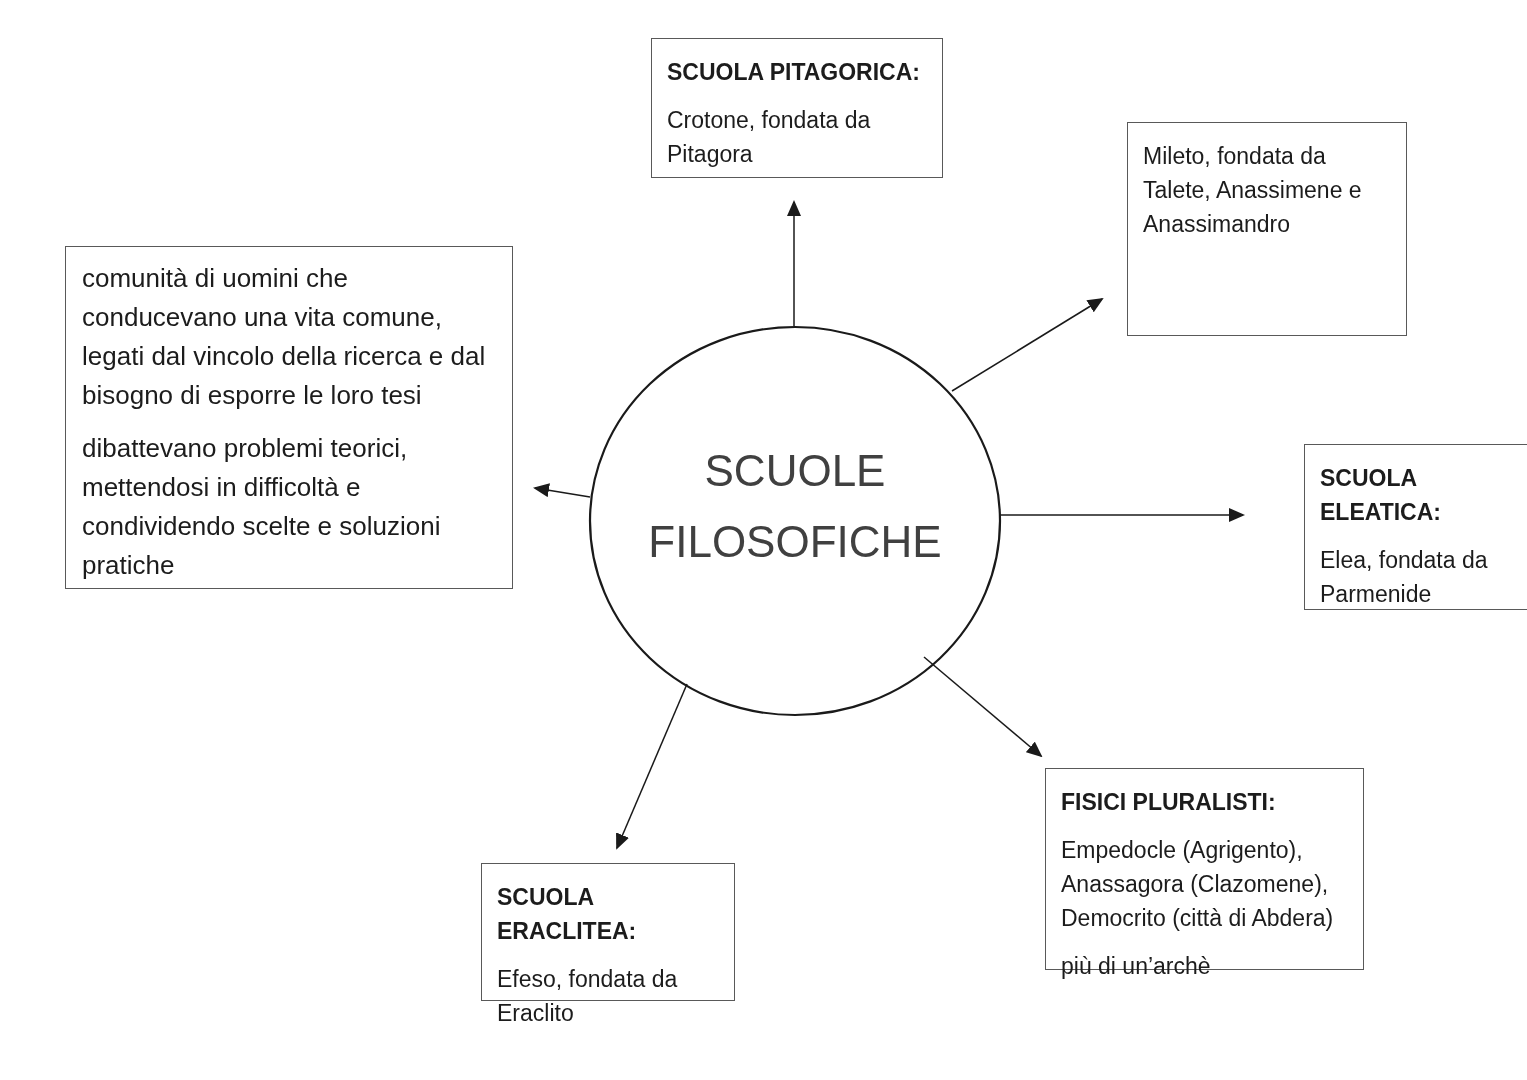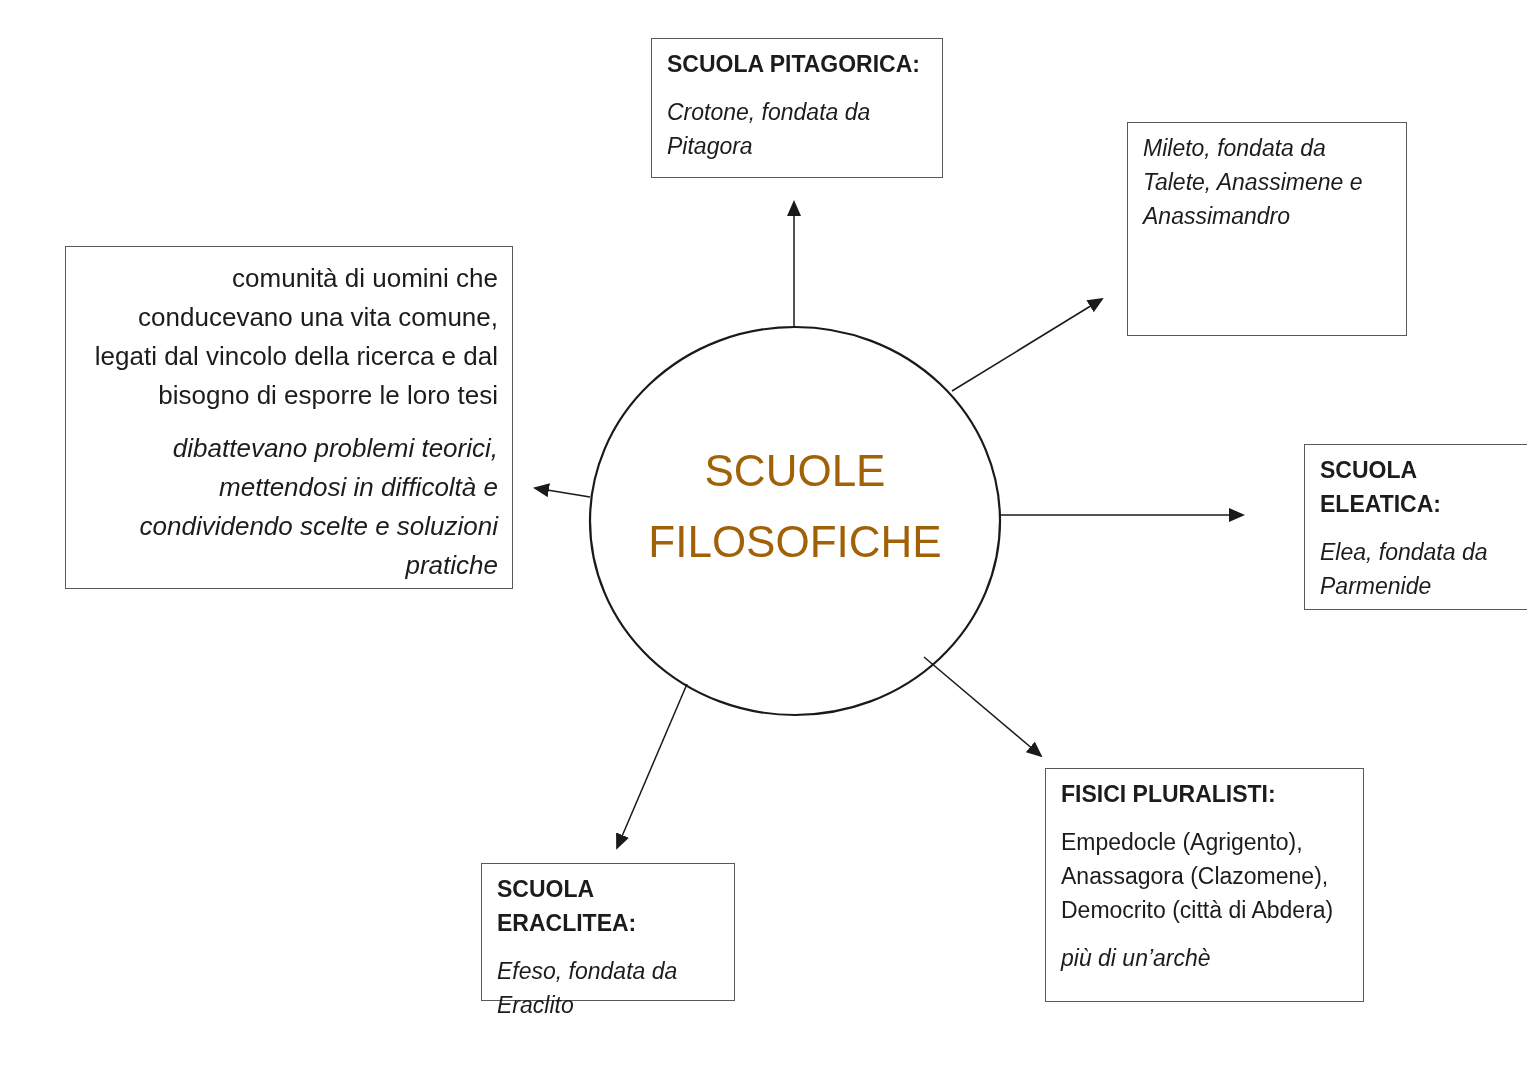--- a/index.html
+++ b/index.html
@@ -24,7 +24,7 @@
     position: absolute;
     border: 1.4px solid #595959;
     background: #ffffff;
-    padding: 8px 12px 8px 15px;
+    padding: 16px 12px 8px 15px;
     font-size: 23px;
     line-height: 34px;
     color: #1c1c1c;

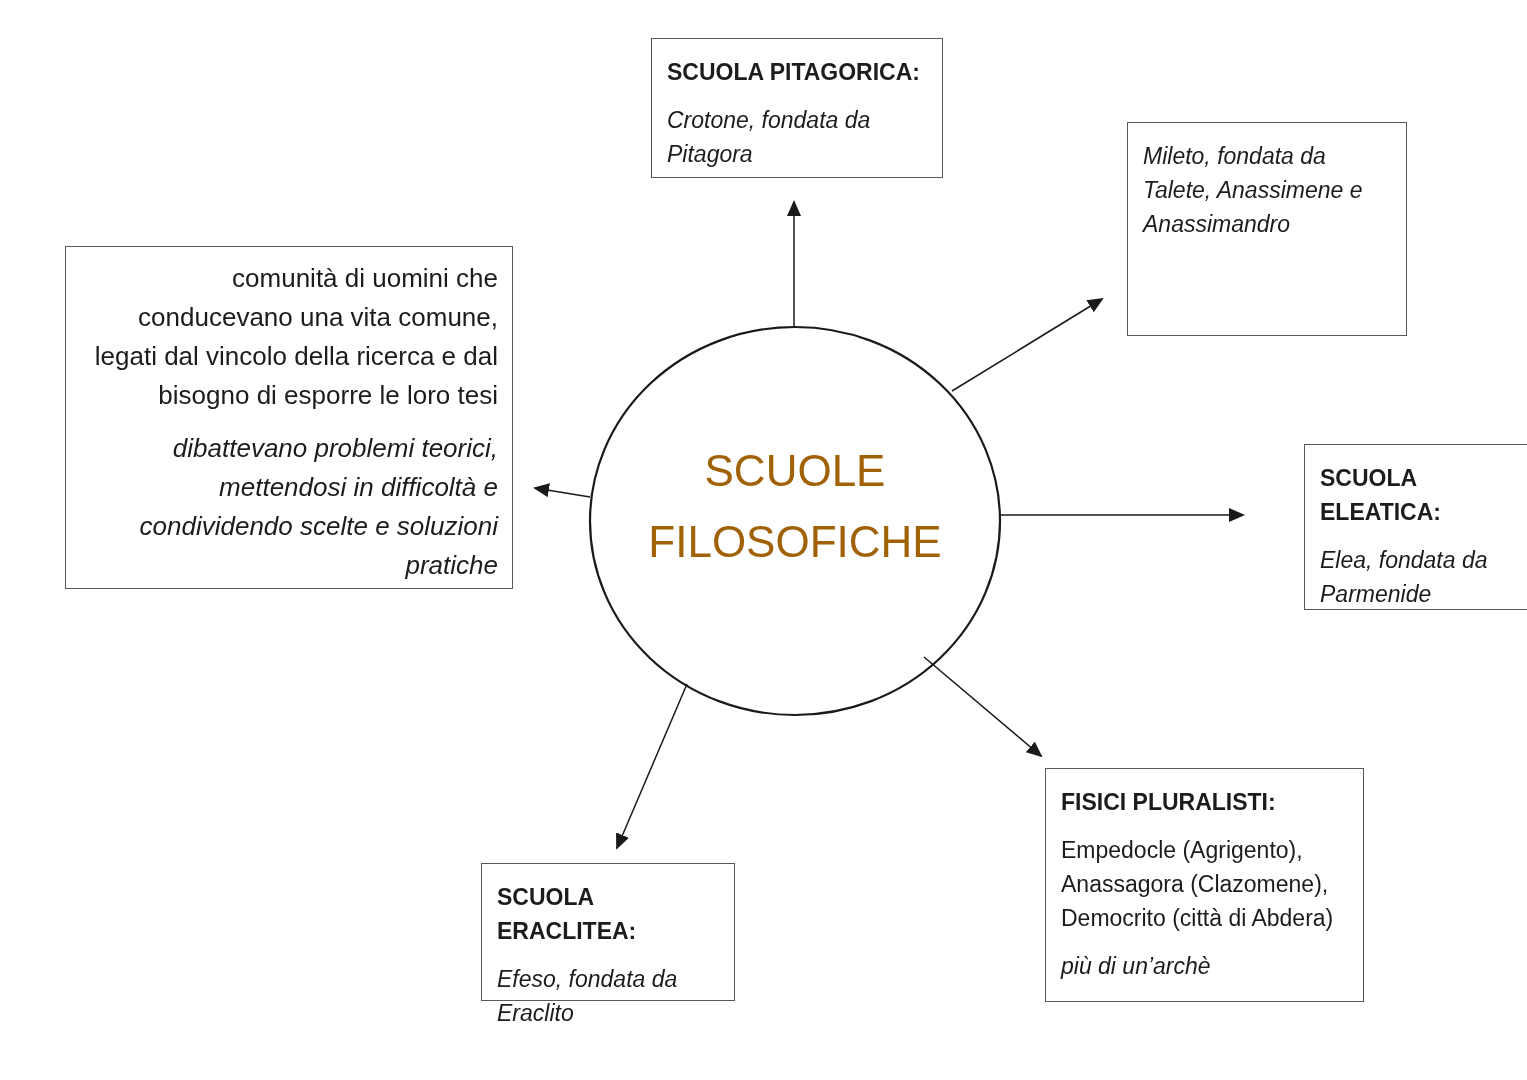--- a/index.html
+++ b/index.html
@@ -38,7 +38,7 @@
     white-space: pre-line;
     margin-bottom: 14px;
   }
-  .node .para:last-child { margin-bottom: 0; font-style: italic; }
+  .node .para:last-child { margin-bottom: 0; }
 
   .node-pitagorica { left: 651px; top: 38px;  width: 292px; height: 140px; }
   .node-ionica     { left: 1127px; top: 122px; width: 280px; height: 214px; }

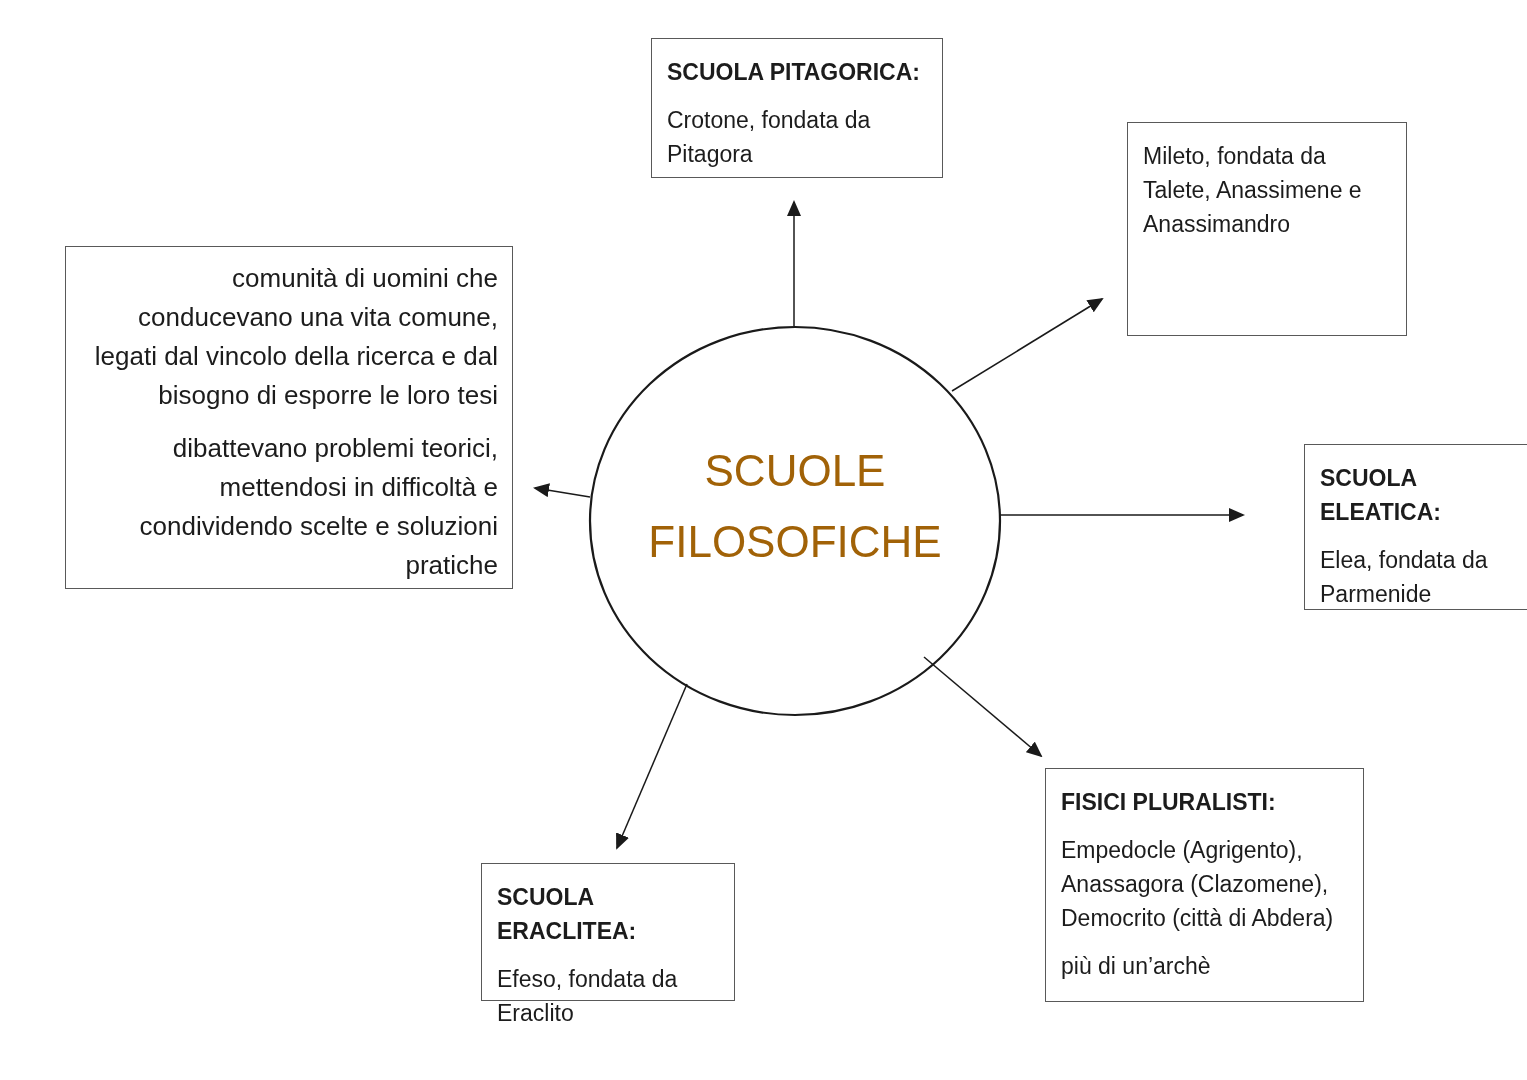--- a/index.html
+++ b/index.html
@@ -47,7 +47,7 @@
   .node-eraclitea  { left: 481px; top: 863px; width: 254px; height: 138px; }
   .node-descrizione{
     left: 65px; top: 246px; width: 448px; height: 343px;
-    font-size: 26px; line-height: 39px; padding: 12px 14px 12px 16px; text-align: right;
+    font-size: 26px; line-height: 39px; padding: 12px 14px 12px 16px;
   }
 
   .center-label {

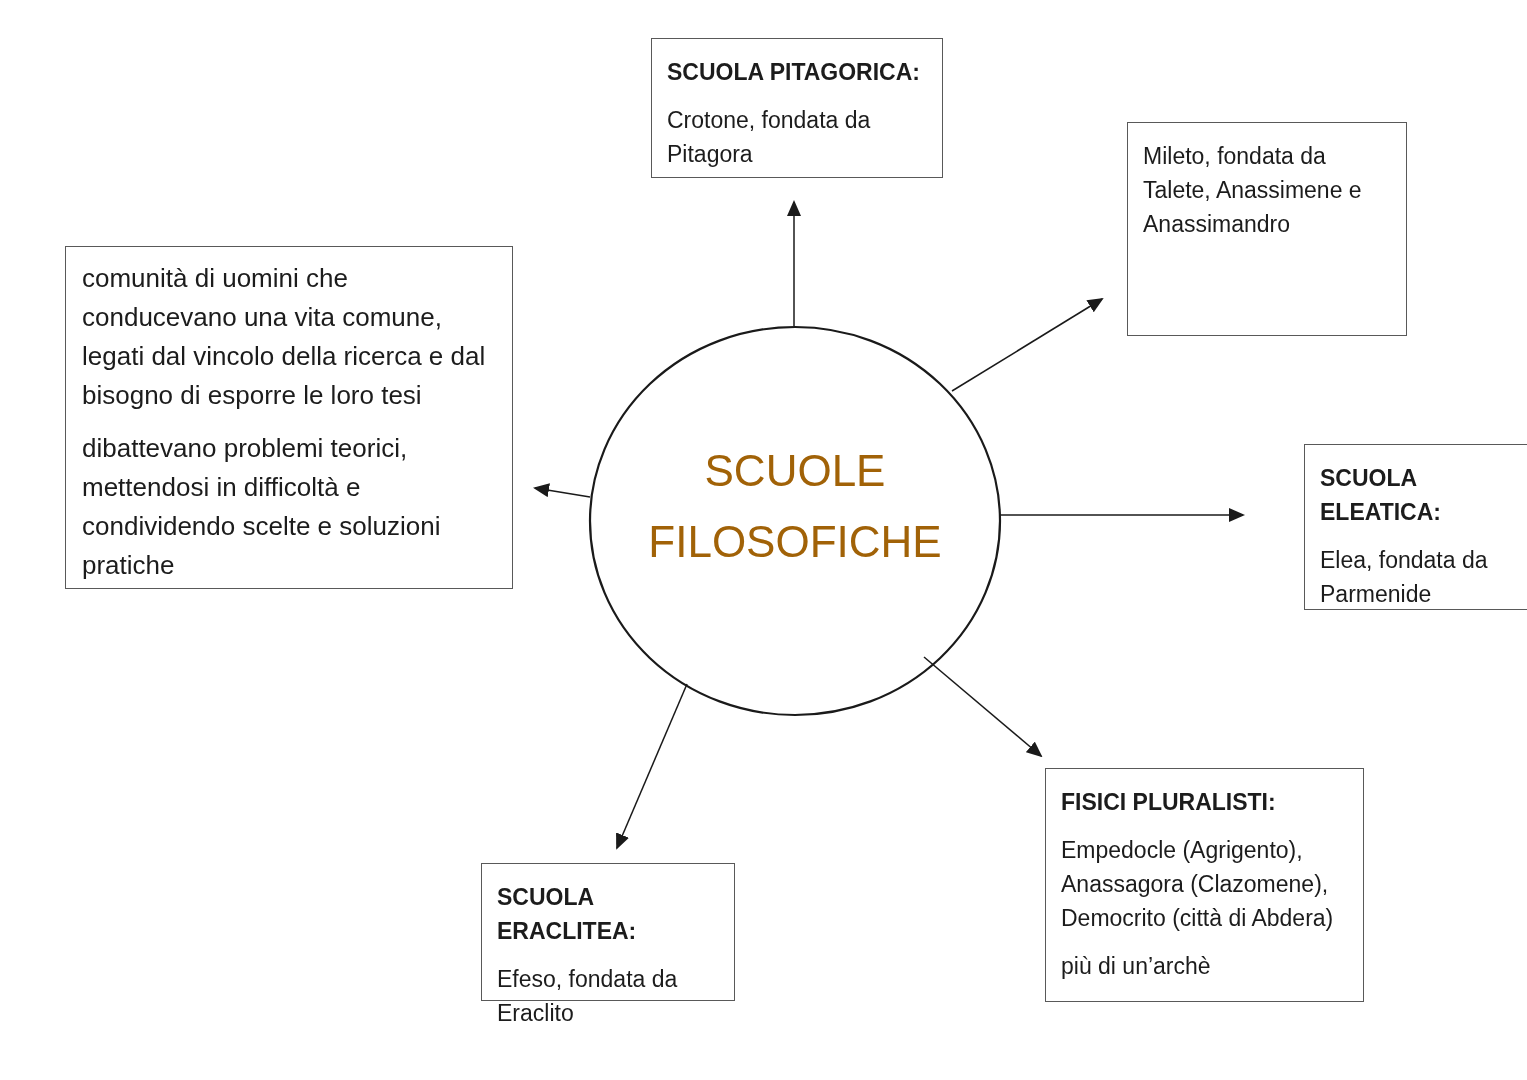--- a/index.html
+++ b/index.html
@@ -57,7 +57,7 @@
     font-size: 44px;
     line-height: 71px;
     white-space: pre-line;
-    color: #a16207;
+    color: #404040;
   }
 </style>
 </head>

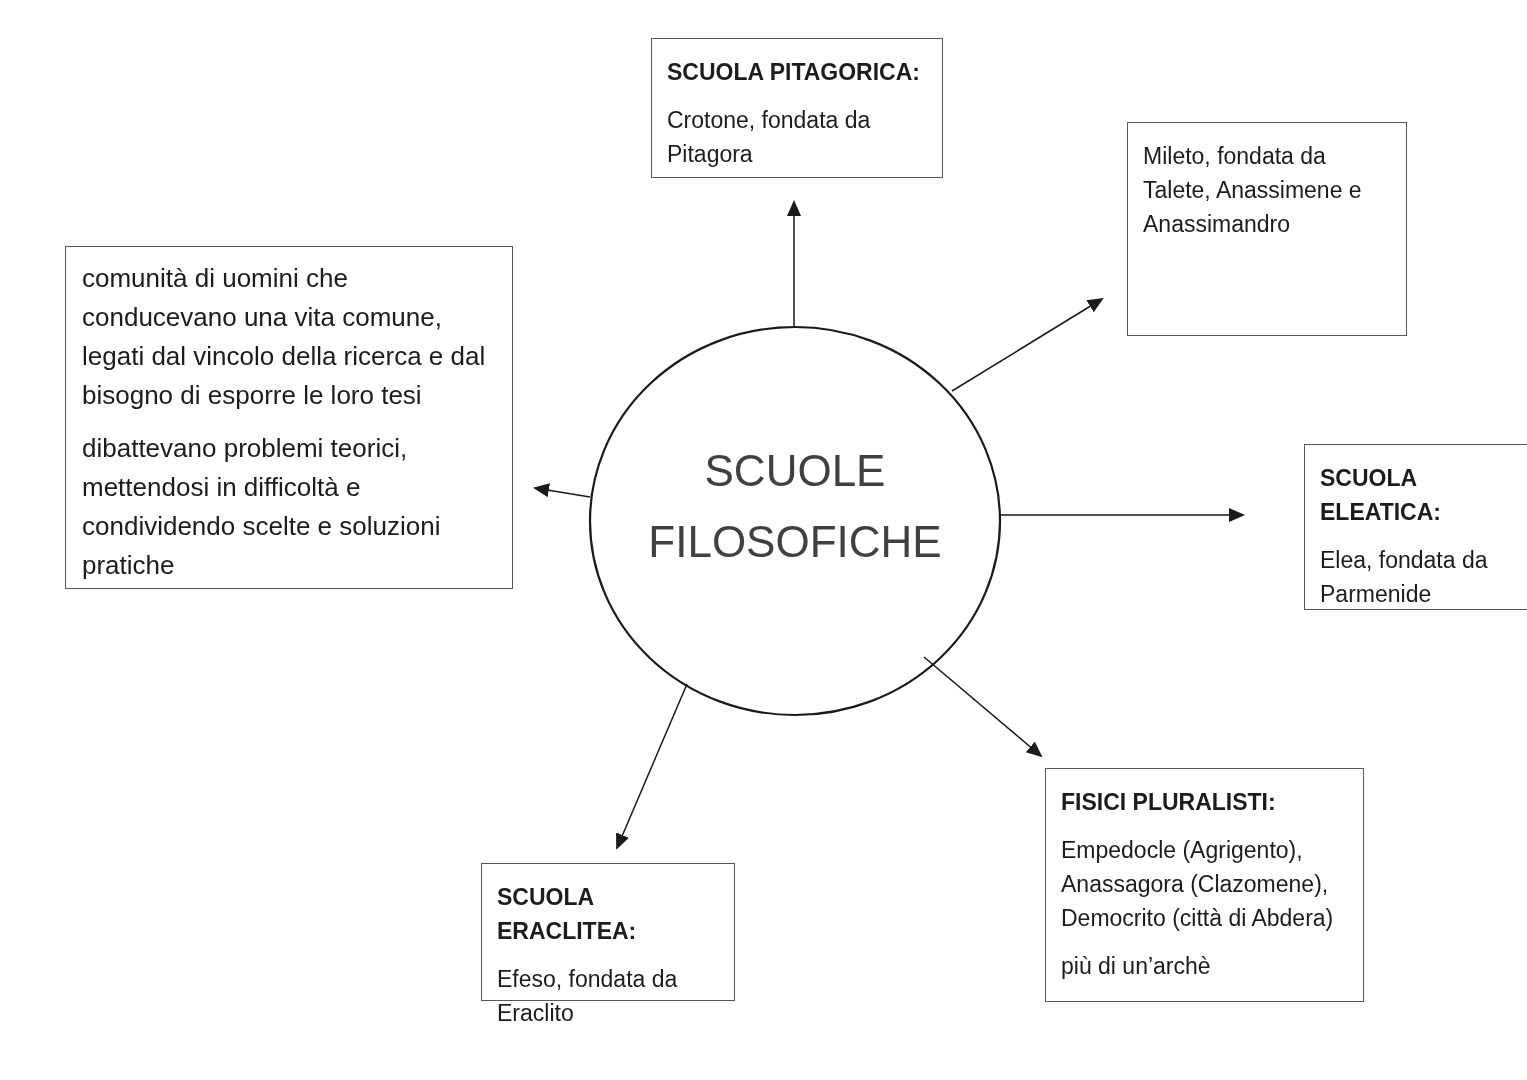--- a/index.html
+++ b/index.html
@@ -43,7 +43,7 @@
   .node-pitagorica { left: 651px; top: 38px;  width: 292px; height: 140px; }
   .node-ionica     { left: 1127px; top: 122px; width: 280px; height: 214px; }
   .node-eleatica   { left: 1266px; top: 444px; width: 231px; height: 166px; margin-left: 38px; }
-  .node-pluralisti { left: 1045px; top: 768px; width: 319px; height: 234px; }
+  .node-pluralisti { left: 1045px; top: 768px; width: 319px; height: 202px; }
   .node-eraclitea  { left: 481px; top: 863px; width: 254px; height: 138px; }
   .node-descrizione{
     left: 65px; top: 246px; width: 448px; height: 343px;

